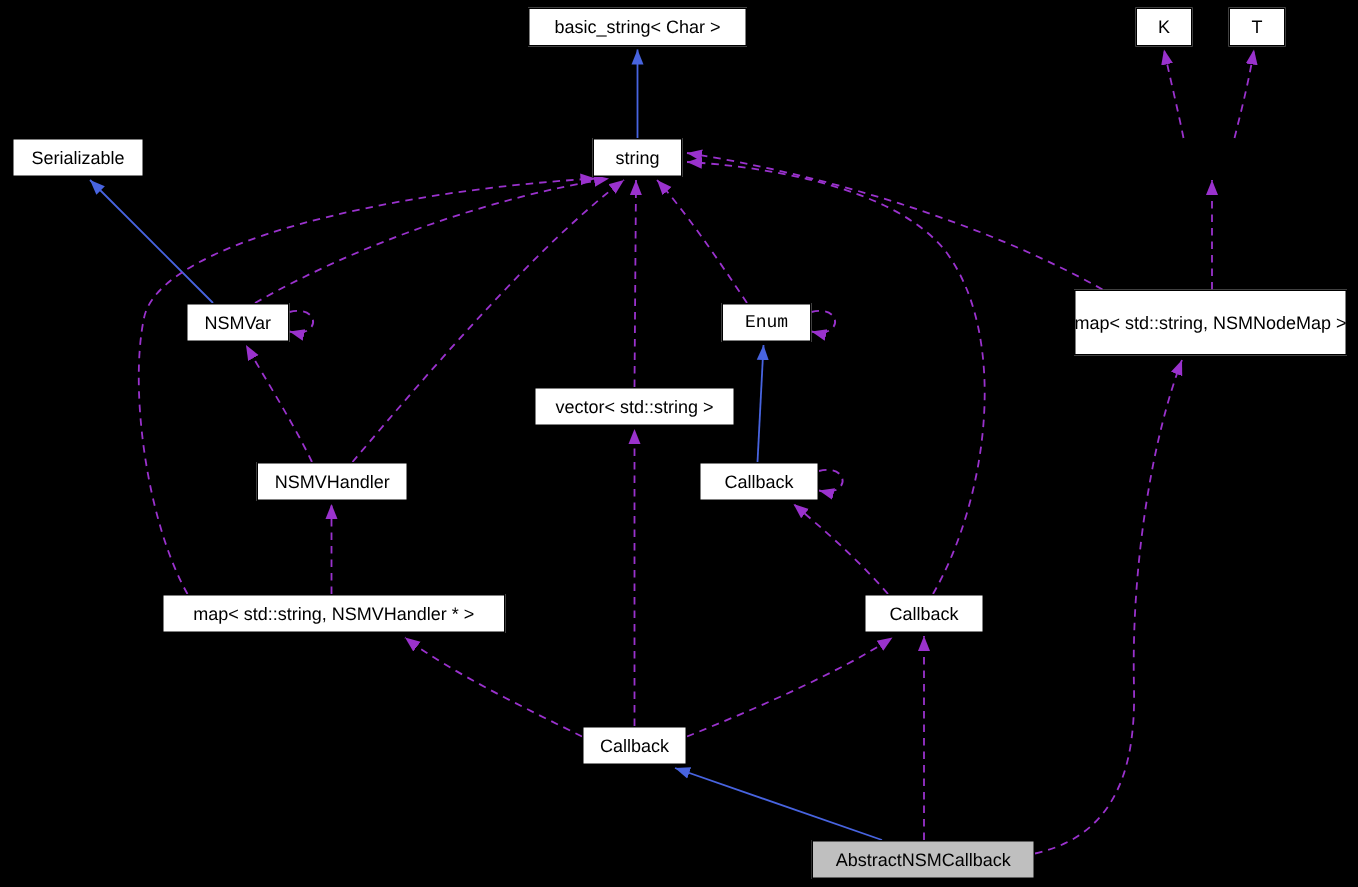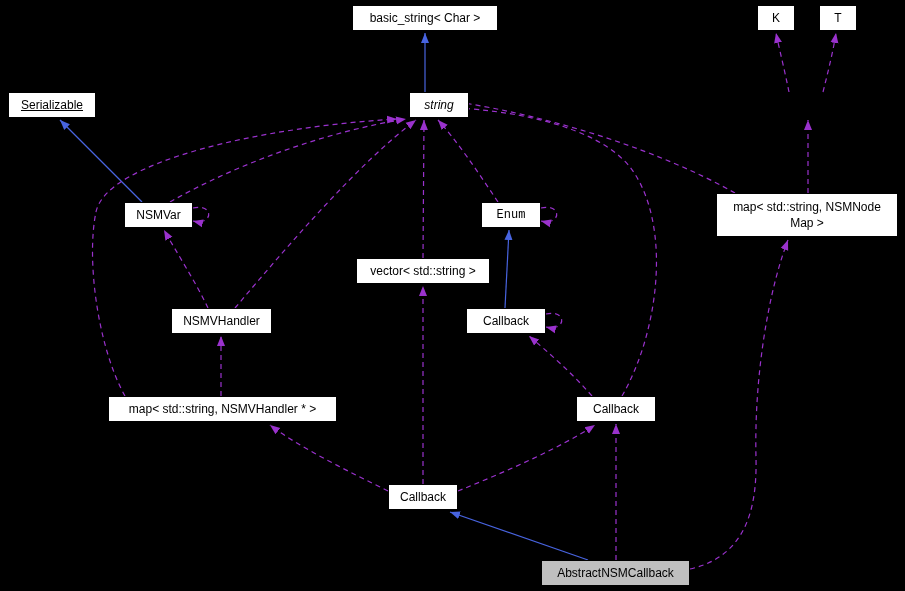--- a/index.html
+++ b/index.html
@@ -95,7 +95,7 @@
     <span>T</span>
   </div>
 
-  <div class="node" style="left:8px; top:92px; width:88px; height:26px;text-decoration:underline;">
+  <div class="node" style="left:8px; top:92px; width:88px; height:26px;">
     <span>Serializable</span>
   </div>
 

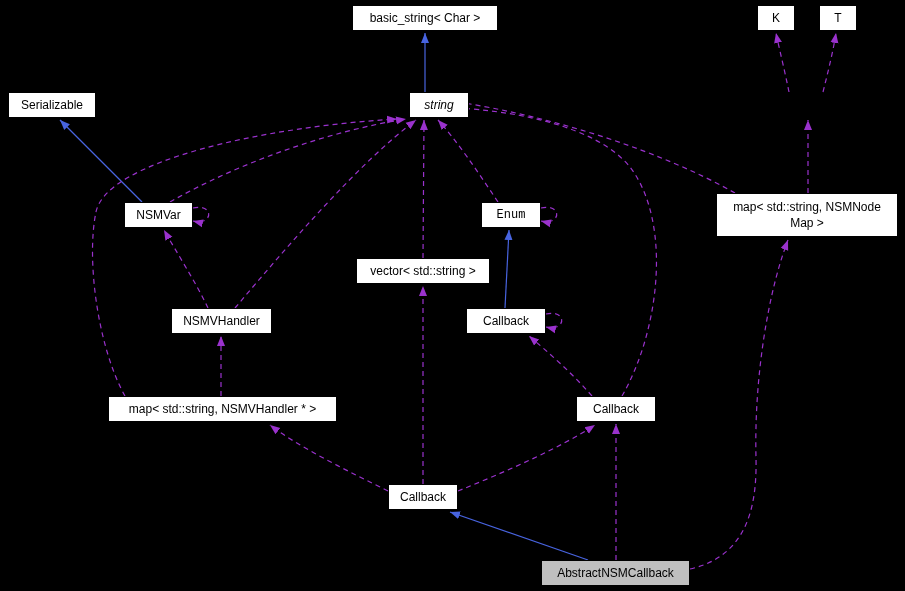--- a/index.html
+++ b/index.html
@@ -99,7 +99,7 @@
     <span>Serializable</span>
   </div>
 
-  <div class="node" style="left:409px; top:92px; width:60px; height:26px;font-style:italic;">
+  <div class="node" style="left:395px; top:92px; width:60px; height:26px;">
     <span>string</span>
   </div>
 

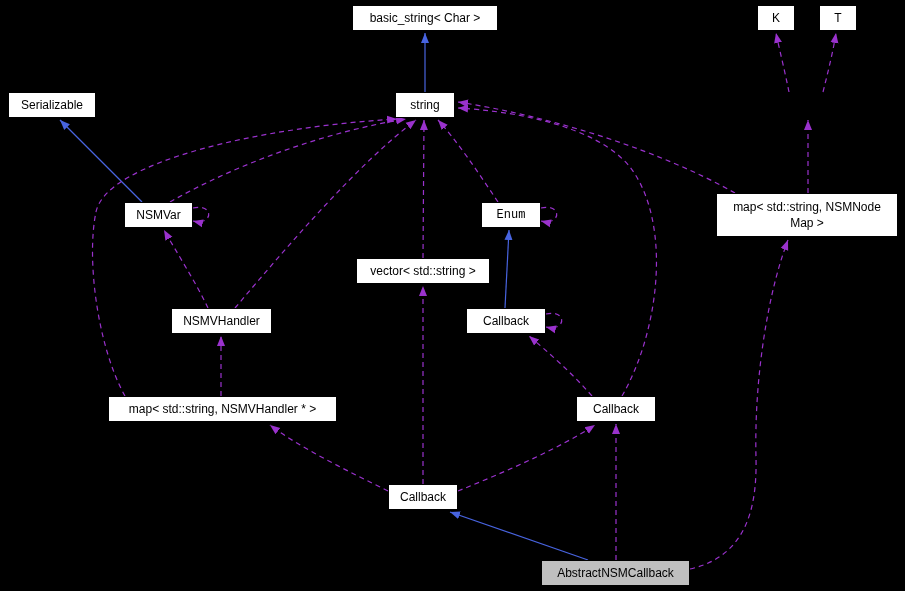--- a/index.html
+++ b/index.html
@@ -38,7 +38,7 @@
     text-align: center;
   }
   .node.highlight { background: var(--highlight-bg); }
-  .node.mline { flex-direction: column; }
+  .node.mline { flex-direction: row; }
 </style>
 </head>
 <body>

